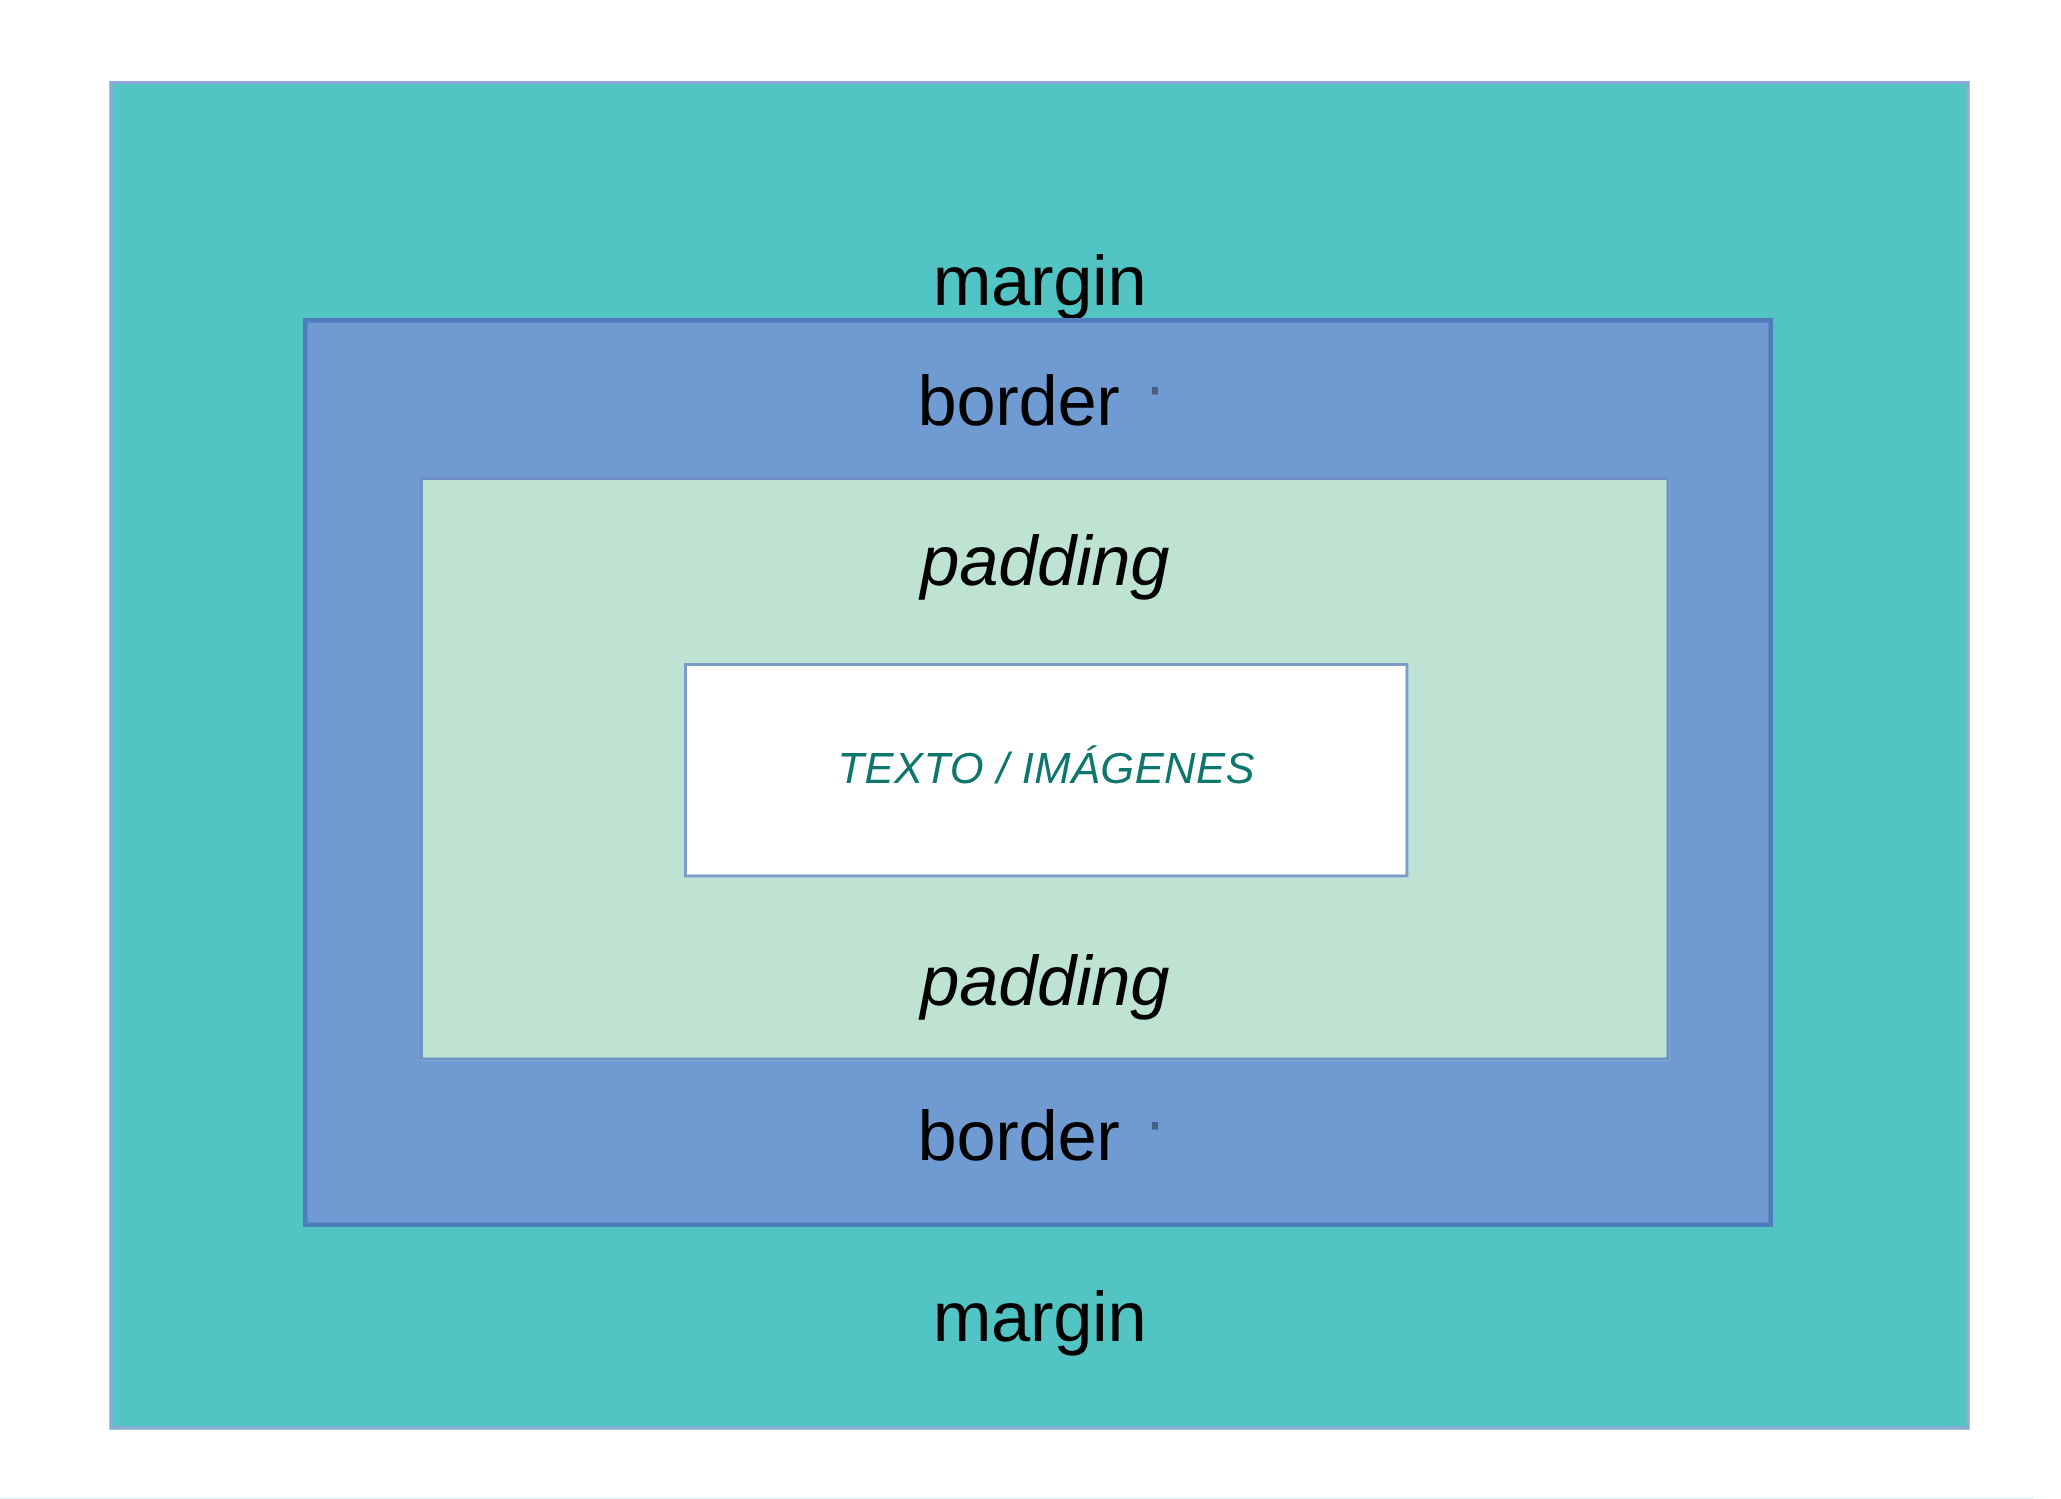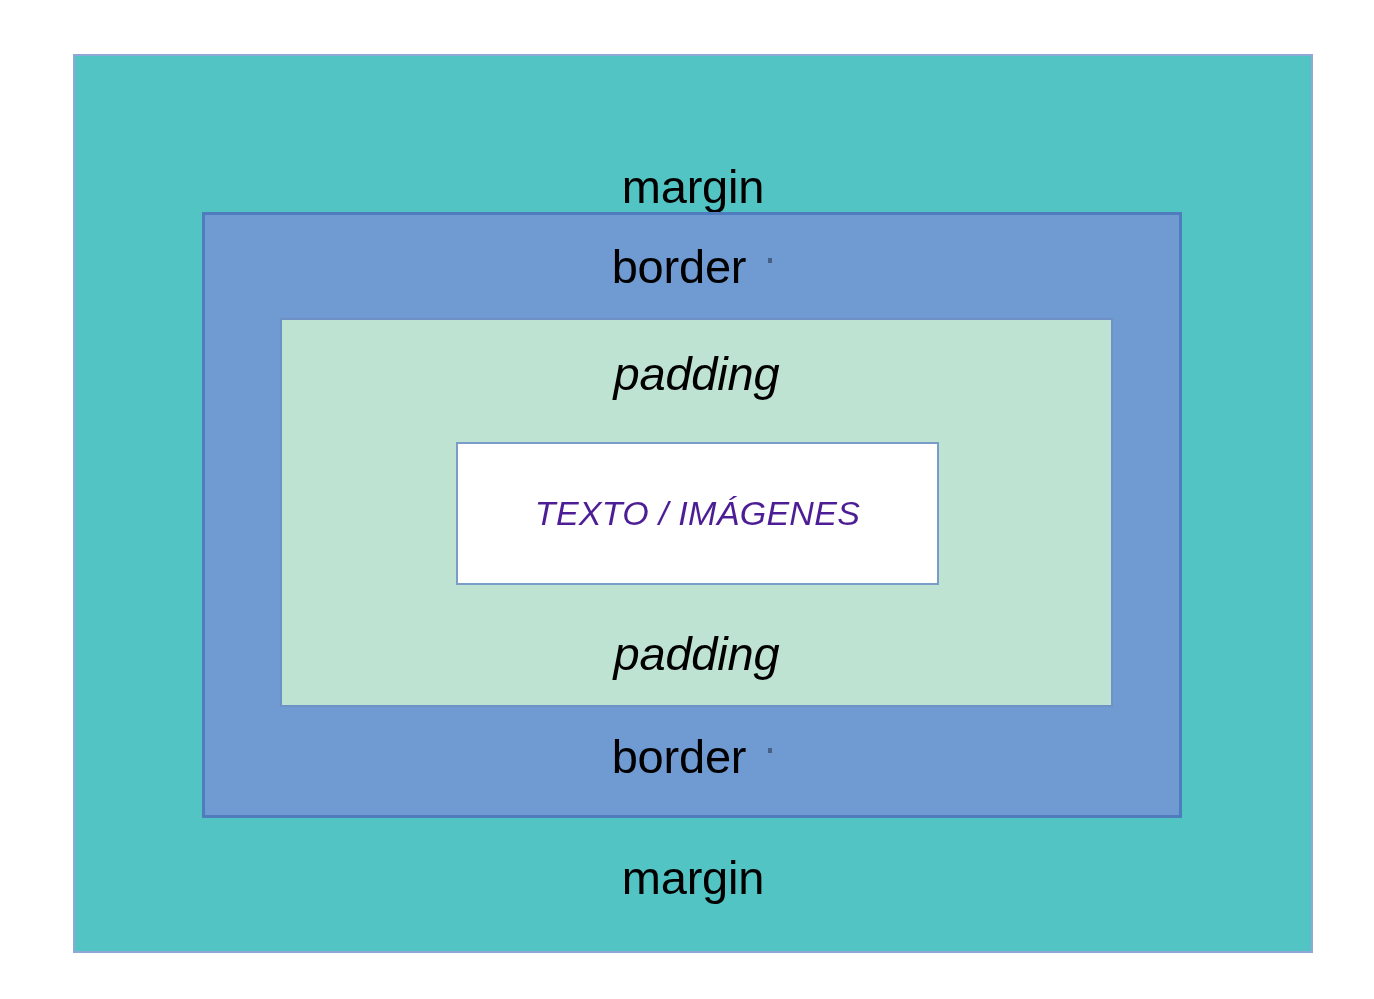--- a/index.html
+++ b/index.html
@@ -138,8 +138,8 @@
   }
 
   .content-text {
-    font-size: 34px;
-    color: #4c1d95;
+    font-size: 29px;
+    color: #0f766e;
     letter-spacing: 0.3px;
     white-space: nowrap;
   }

